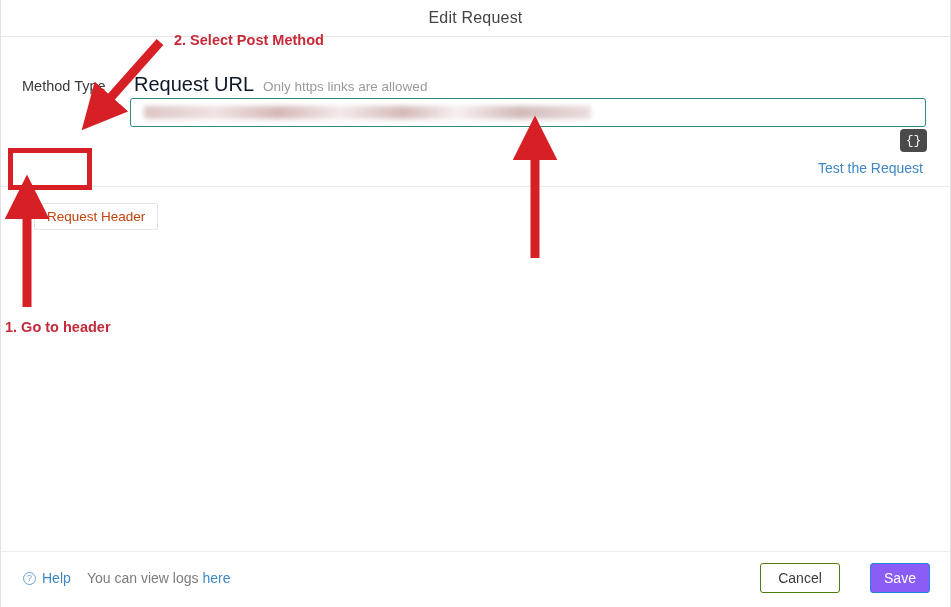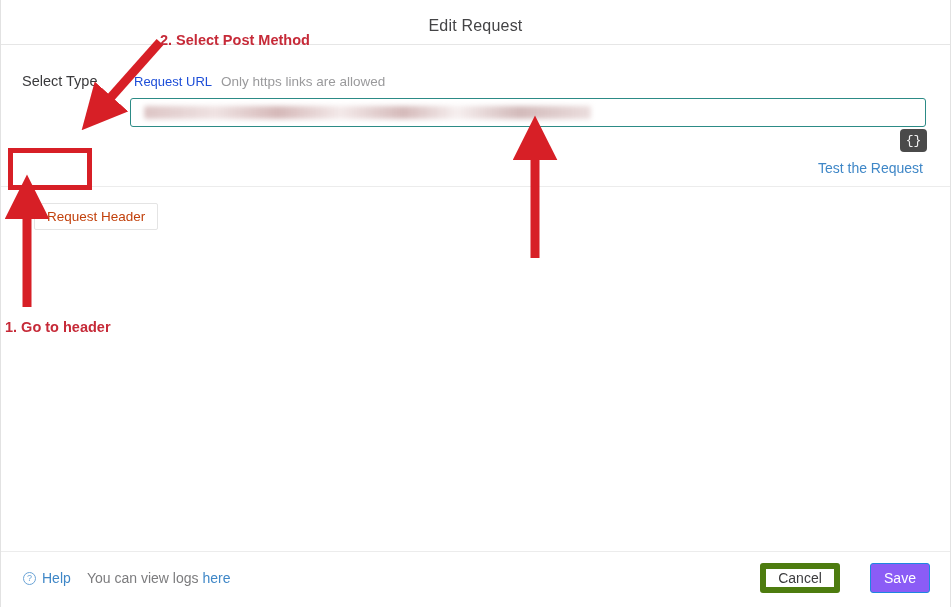--- a/index.html
+++ b/index.html
@@ -39,7 +39,7 @@
   
   .titlebar {
     position: absolute;
-    left: 1px; right: 1px; top: 8px;
+    left: 1px; right: 1px; top: 0;
     height: 36px;
     display: flex;
     align-items: center;

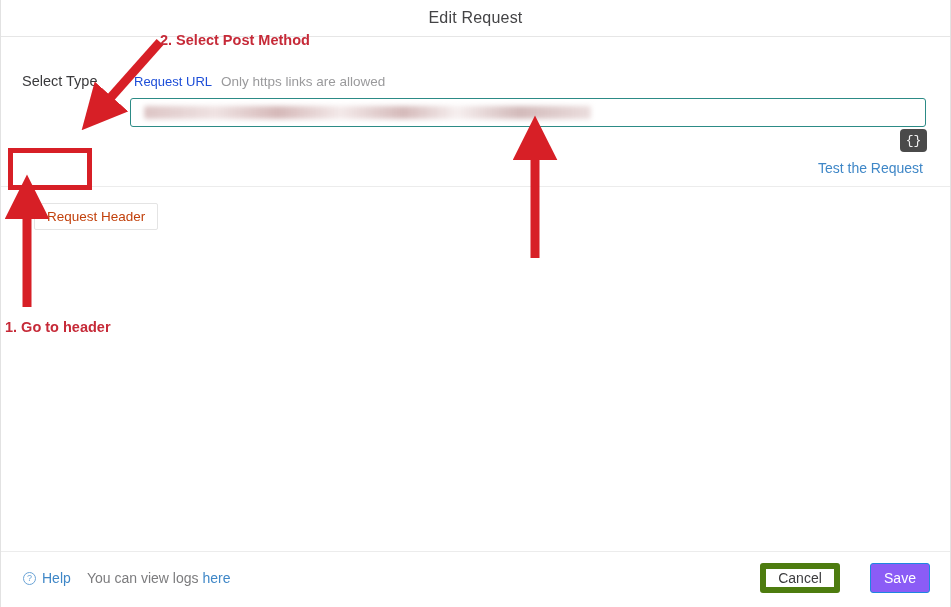--- a/index.html
+++ b/index.html
@@ -392,7 +392,7 @@
 
     <div class="anno-box" style="left:8px; top:148px; width:84px; height:42px;"></div>
 
-    <div class="anno-text" style="left:160px; top:31px;">2. Select Post Method</div>
+    <div class="anno-text" style="left:174px; top:31px;">2. Select Post Method</div>
 
     <div class="anno-text" style="left:5px; top:318px;">1. Go to header</div>
 

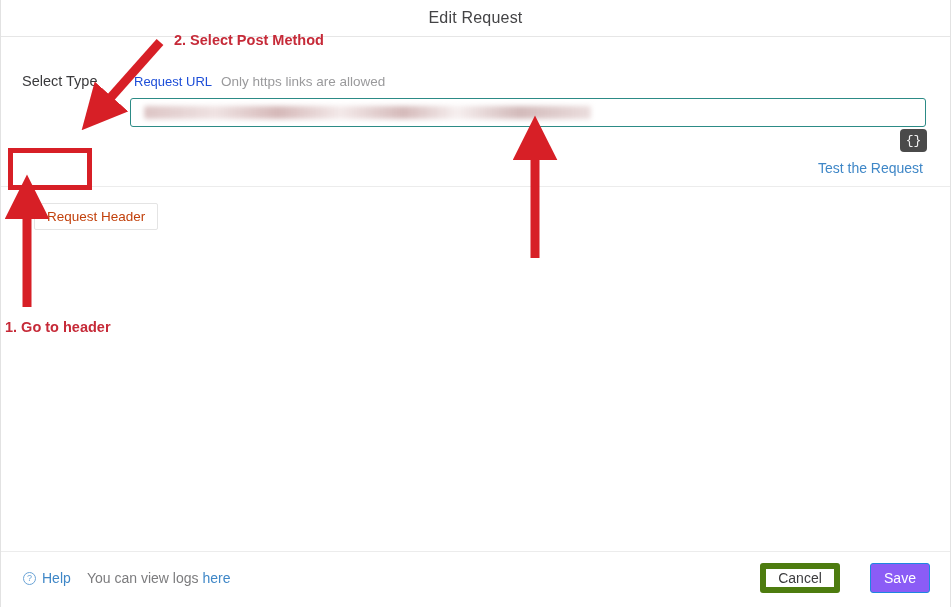--- a/index.html
+++ b/index.html
@@ -343,7 +343,7 @@
   </div>
 
   <div class="req-labels">
-    <div class="lbl-request-type">Select Type</div>
+    <div class="lbl-request-type">Method Type</div>
     <div class="lbl-request-url">Request URL</div>
     <div class="lbl-https-hint">Only https links are allowed</div>
   </div>

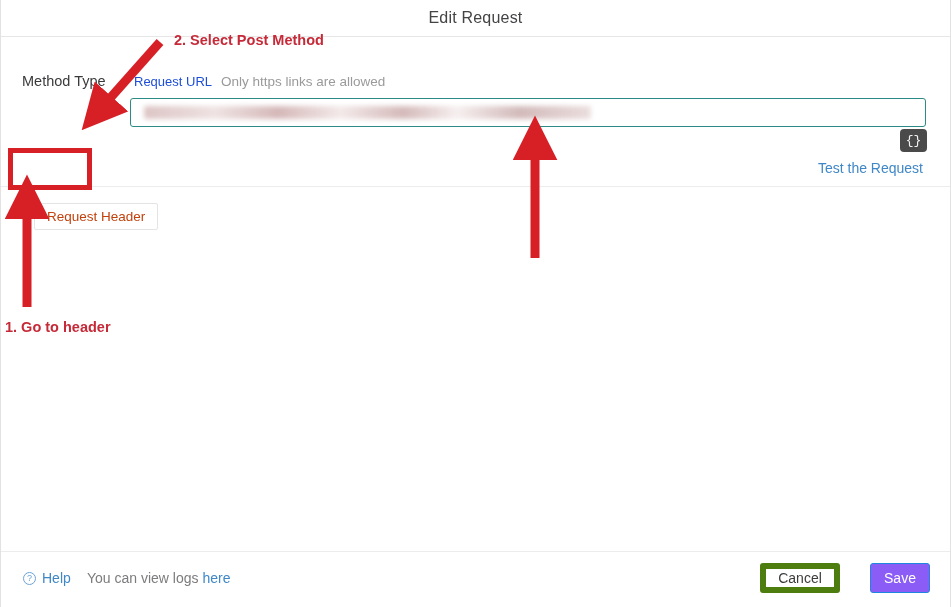--- a/index.html
+++ b/index.html
@@ -67,8 +67,8 @@
     width: 112px;
   }
   .lbl-request-url {
-    font-size: 13px;
-    color: #1d4ed8;
+    font-size: 20px;
+    color: #0f172a;
   }
   .lbl-https-hint {
     font-size: 13.5px;

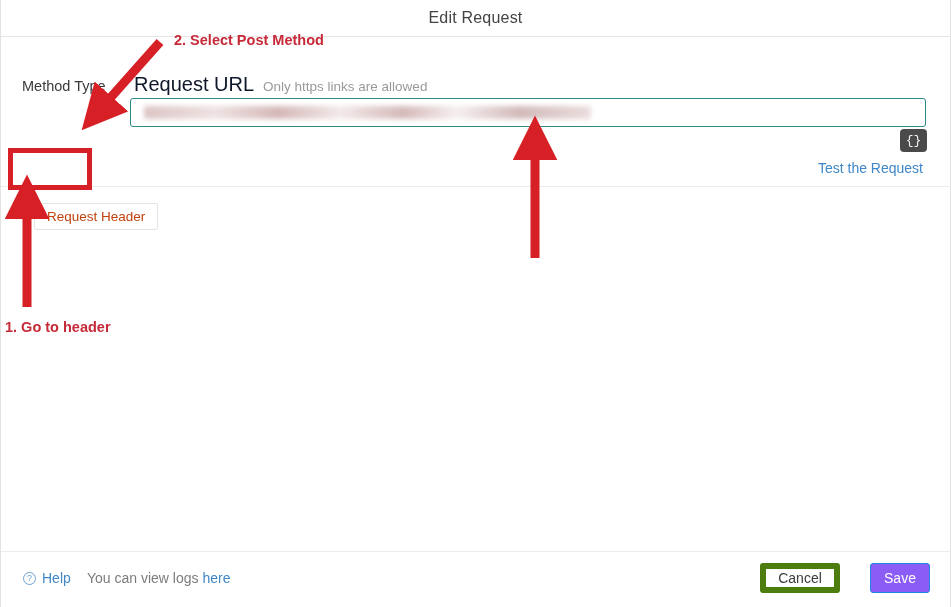--- a/index.html
+++ b/index.html
@@ -290,7 +290,7 @@
     right: 110px;
     top: 11px;
     width: 80px;
-    border: 6px solid #4d7c0f;
+    border: 1px solid #4d7c0f;
     background: #fff;
     color: #3c3c3e;
   }

